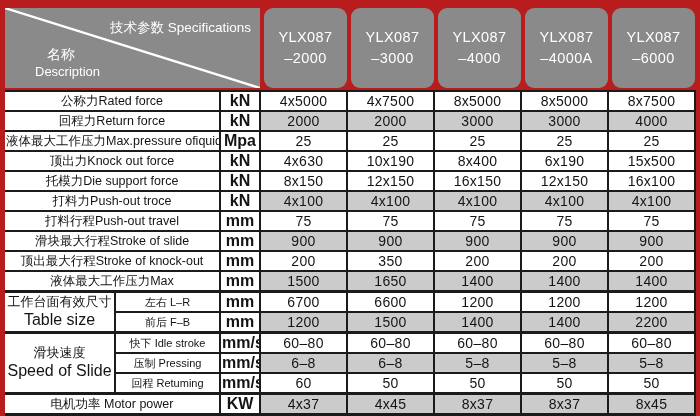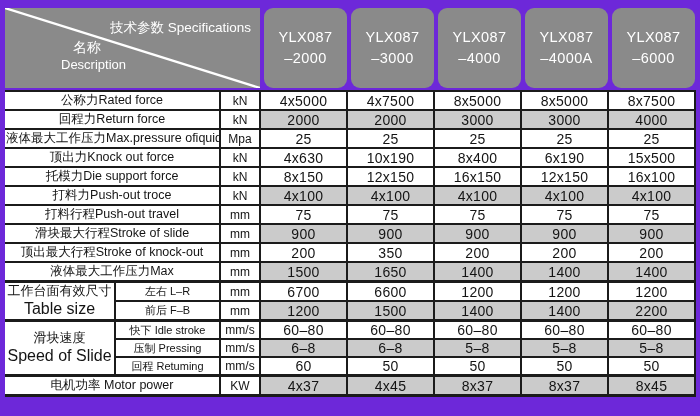--- a/index.html
+++ b/index.html
@@ -11,7 +11,7 @@
   *{box-sizing:border-box;}
   html,body{margin:0;padding:0;background:#fff;}
   body{width:700px;height:416px;font-family:"Liberation Sans","DejaVu Sans",sans-serif;}
-  .page{position:relative;width:700px;height:416px;background:#6d28d9;overflow:hidden;}
+  .page{position:relative;width:700px;height:416px;background:#b91c1c;overflow:hidden;}
   .tbl-wrap{position:absolute;left:5px;top:8px;width:690px;}
 
   

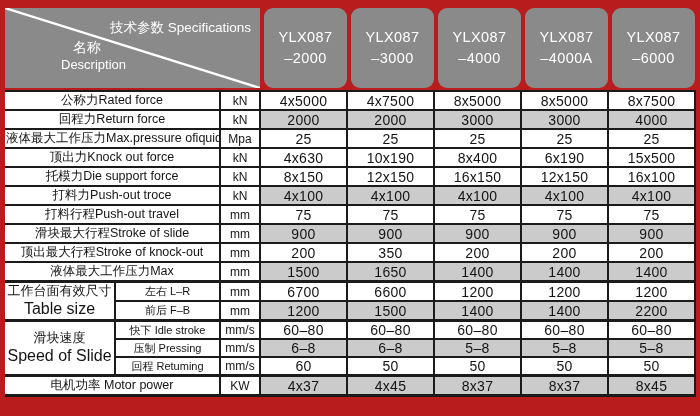--- a/index.html
+++ b/index.html
@@ -20,7 +20,7 @@
   .corner{background:var(--header-bg);position:relative;color:#fff;}
   .corner svg{position:absolute;left:0;top:0;width:100%;height:100%;}
   .corner-spec{position:absolute;top:11px;right:9px;font-size:13.5px;}
-  .corner-desc{position:absolute;left:30px;bottom:14px;font-size:13px;line-height:1.35;margin-left:26px;}
+  .corner-desc{position:absolute;left:30px;bottom:7px;font-size:13px;line-height:1.35;}
   .corner-desc .cn{display:block;margin-left:12px;font-size:14px;}
 
   

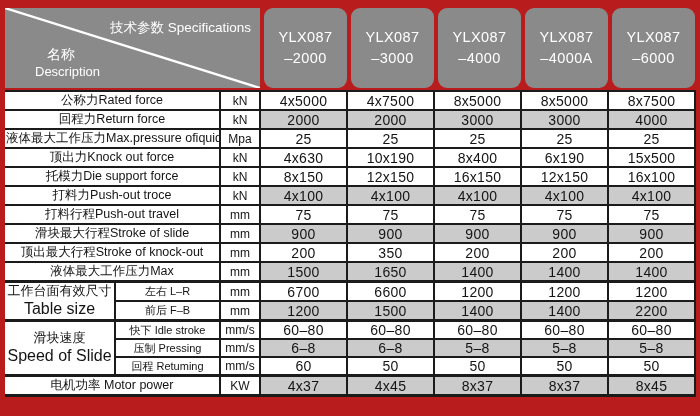--- a/index.html
+++ b/index.html
@@ -33,7 +33,7 @@
   td.grp{font-size:13px;line-height:1.25;white-space:normal;}
   td.grp .en{font-size:16px;}
   td.sub{font-size:11px;}
-  td.unit{font-size:12px;}
+  td.unit{font-size:16px;font-weight:bold;}
   td.val{font-size:14px;font-weight:400;letter-spacing:.3px;}
   td.val.s{background:var(--row-shade);}
 </style>

